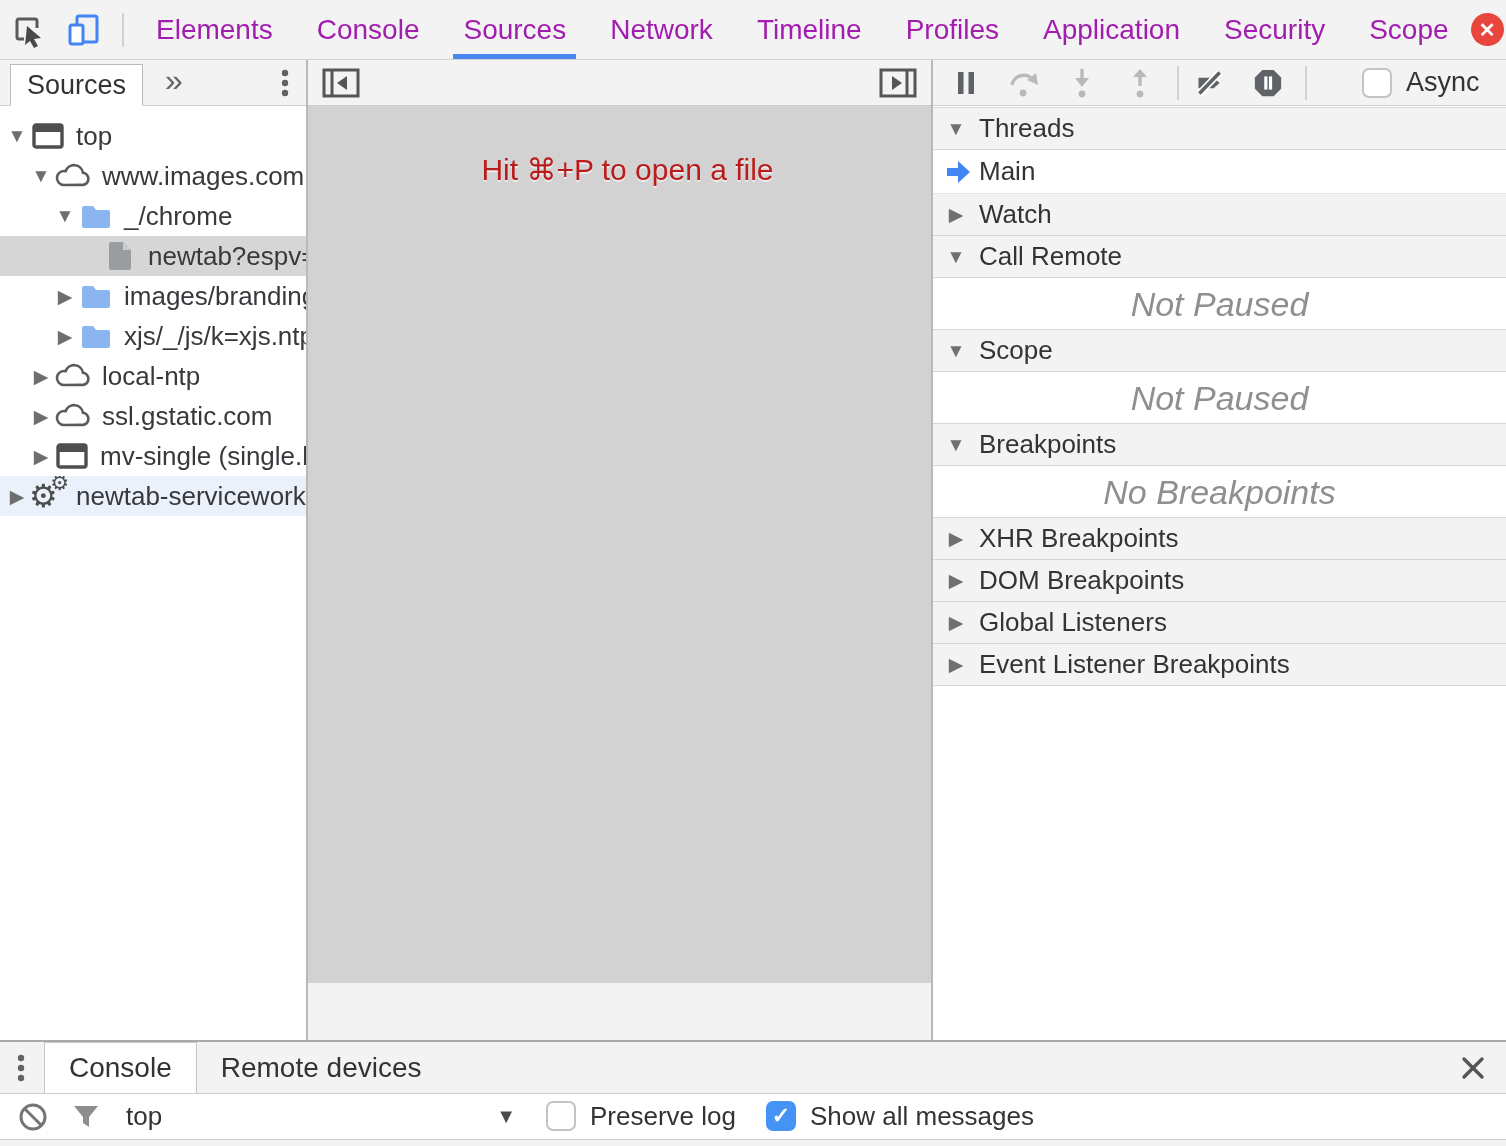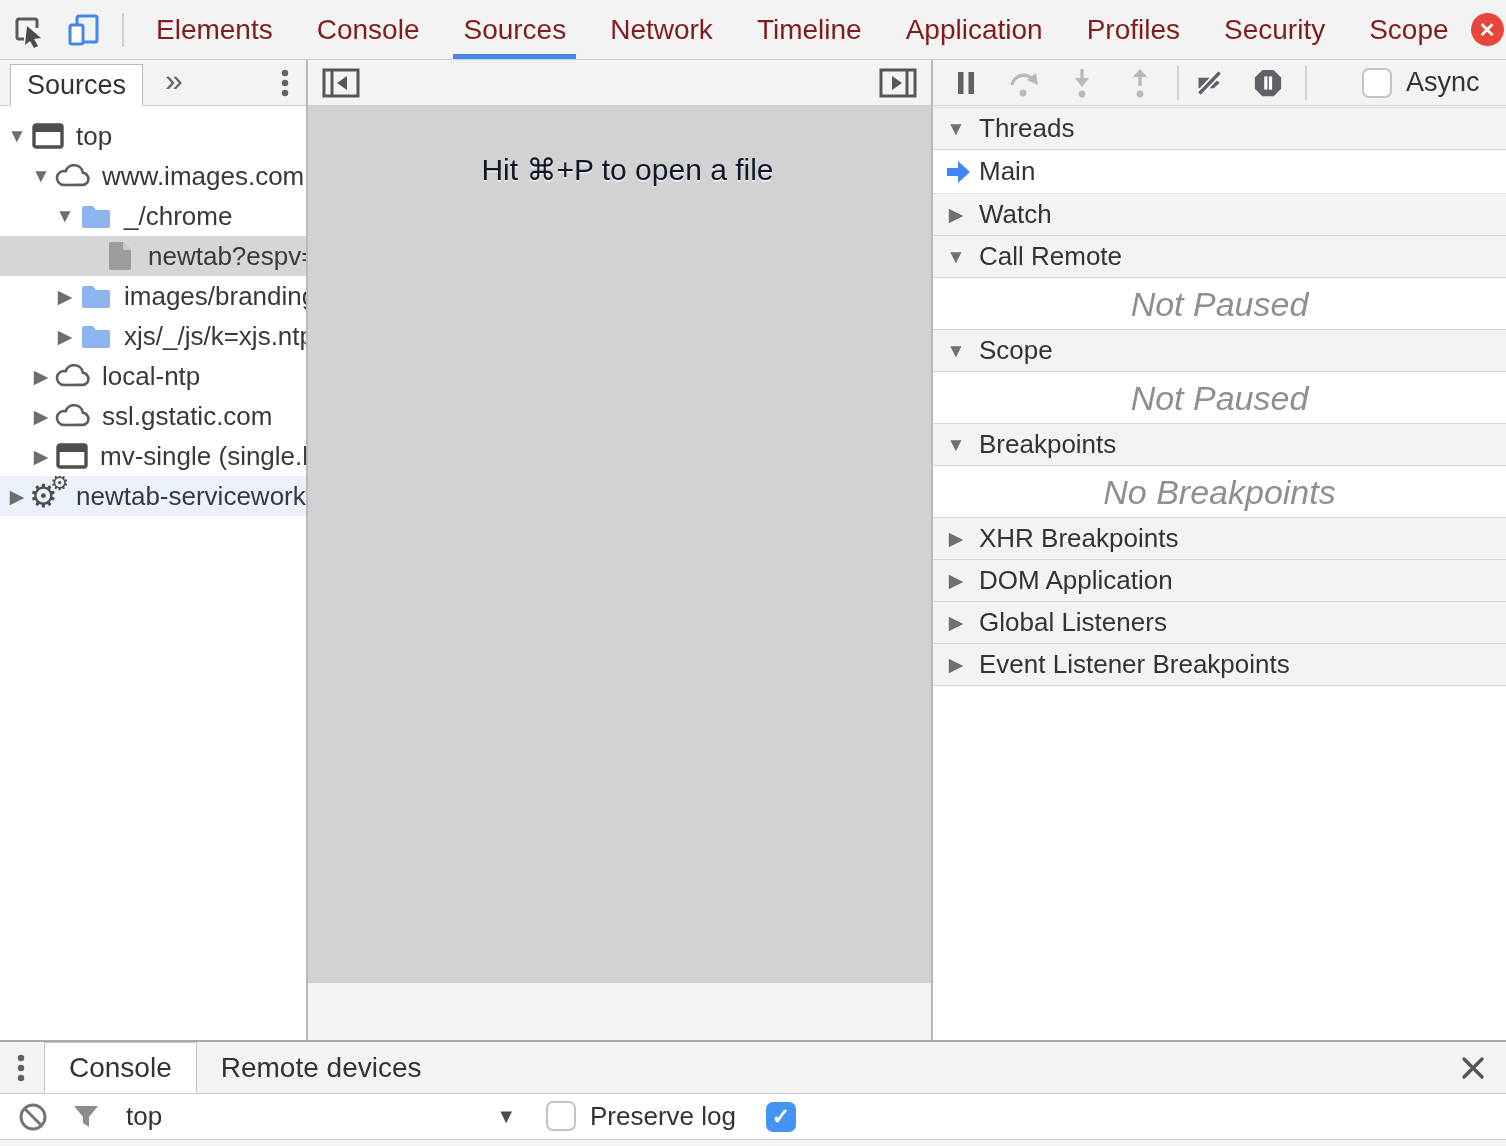--- a/index.html
+++ b/index.html
@@ -11,7 +11,7 @@
   .tabbar { flex:0 0 60px; background:#f3f3f3; border-bottom:1px solid #d2d2d2; display:flex; align-items:center; }
   .tb-btn { display:flex; align-items:center; justify-content:center; height:100%; padding:0 10px; }
   .vsep { width:2px; height:34px; background:#d2d2d2; margin:0 10px; flex:0 0 auto; }
-  .tab { position:relative; height:100%; display:flex; align-items:center; padding:0 22px; font-size:28px; color:#7f1d1d; cursor:default; }
+  .tab { position:relative; height:100%; display:flex; align-items:center; padding:0 22px; font-size:28px; color:#a21caf; cursor:default; }
   .tab.selected::after { content:""; position:absolute; left:12px; right:12px; bottom:0; height:5px; background:#4a86f0; }
   .badge-wrap { margin-left:auto; display:flex; align-items:center; gap:10px; padding-right:4px; }
   .err-badge { width:33px; height:33px; border-radius:50%; background:#e8463c; color:#fff; display:flex; align-items:center; justify-content:center; font-size:20px; font-weight:bold; }

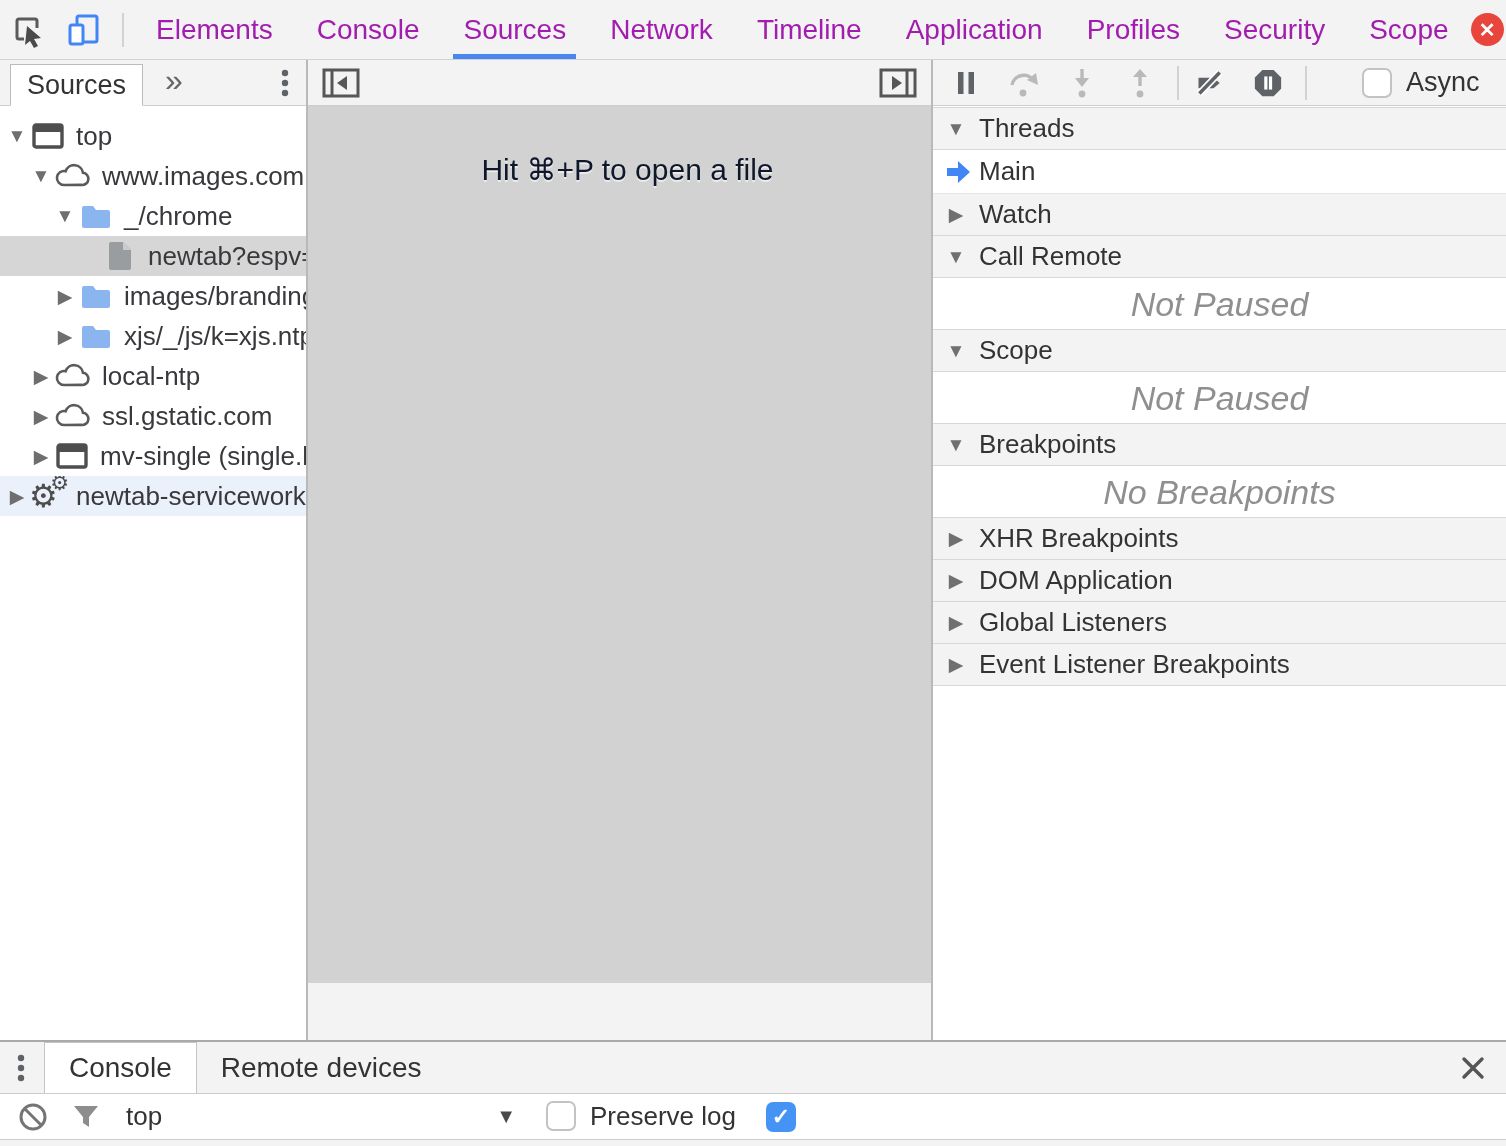--- a/index.html
+++ b/index.html
@@ -112,10 +112,10 @@
         <span>Timeline</span>
       </div>
     <div class="tab">
+        <span>Profiles</span>
+      </div>
+    <div class="tab">
         <span>Application</span>
-      </div>
-    <div class="tab">
-        <span>Profiles</span>
       </div>
     <div class="tab">
         <span>Security</span>

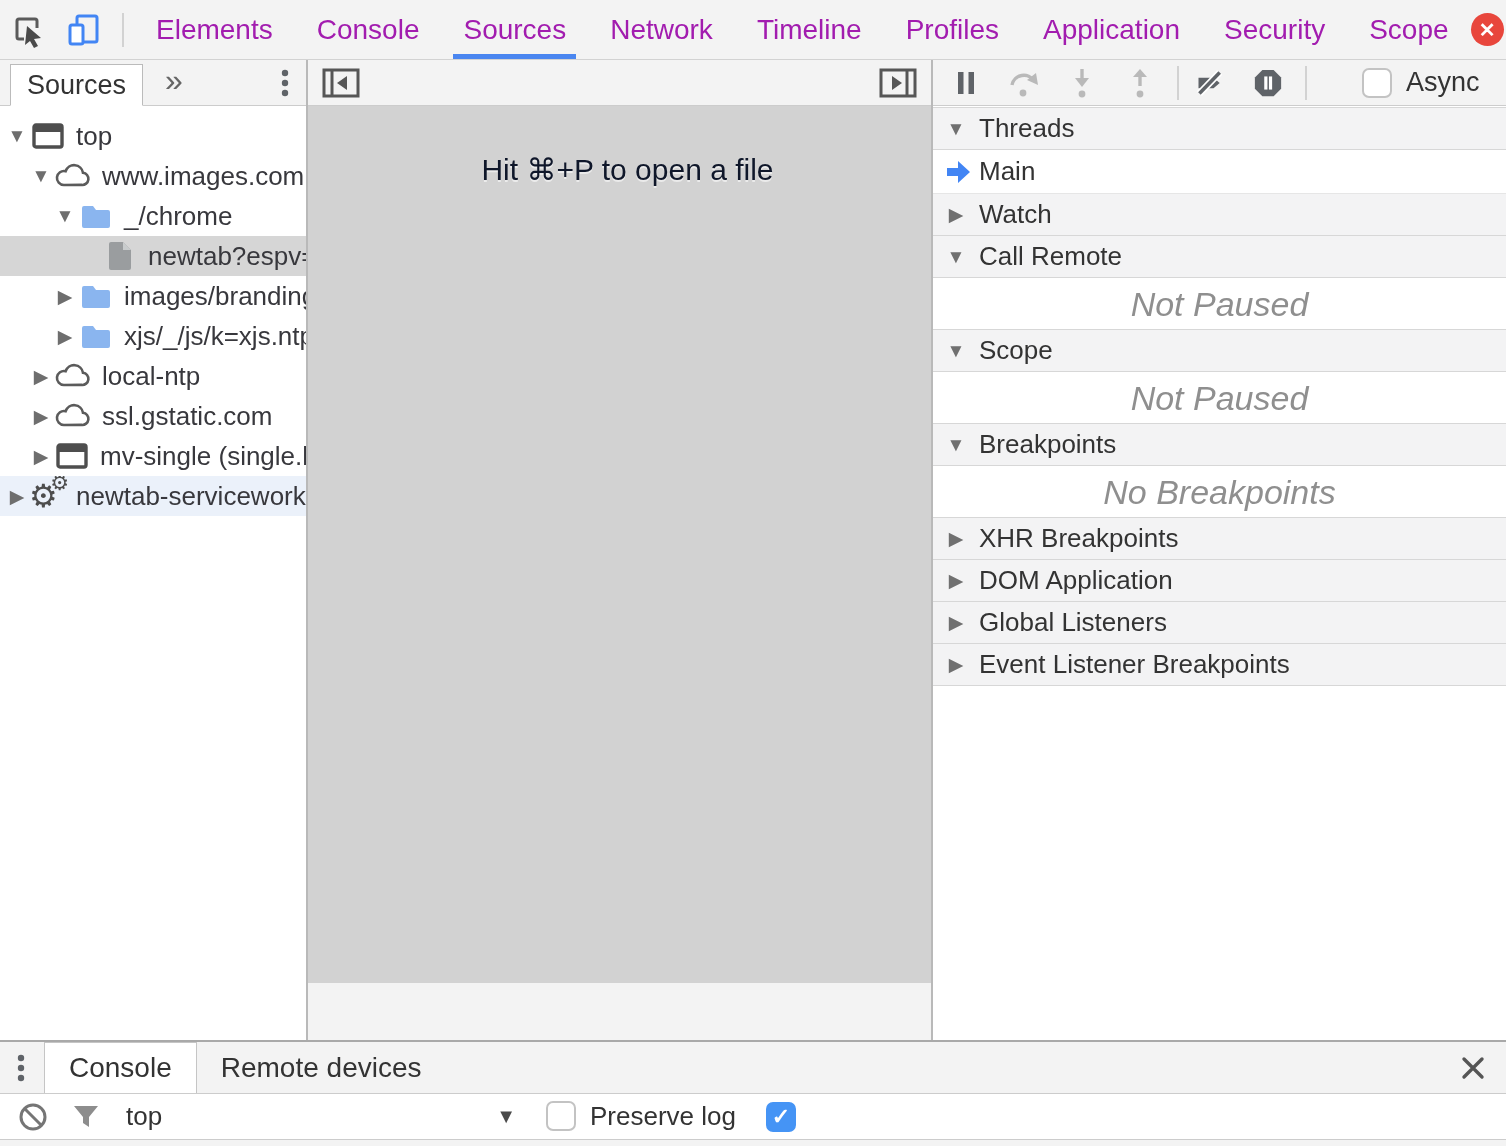--- a/index.html
+++ b/index.html
@@ -40,7 +40,7 @@
   .center { flex:1 1 auto; min-width:0; display:flex; flex-direction:column; background:#f3f3f3; }
   .center-toolbar { flex:0 0 46px; background:#f3f3f3; border-bottom:1px solid #ccc; display:flex; align-items:center; justify-content:space-between; padding:0 14px; }
   .editor { flex:0 0 877px; background:#d2d2d2; text-align:center; }
-  .editor-hint { margin-top:46px; font-size:30px; color:#0f172a; text-shadow:0 2px 0 rgba(255,255,255,0.55);padding-left:16px; }
+  .editor-hint { margin-top:46px; font-size:30px; color:#b91c1c; text-shadow:0 2px 0 rgba(255,255,255,0.55);padding-left:16px; }
   .center-bottom { flex:1; background:#f3f3f3; }
 
   

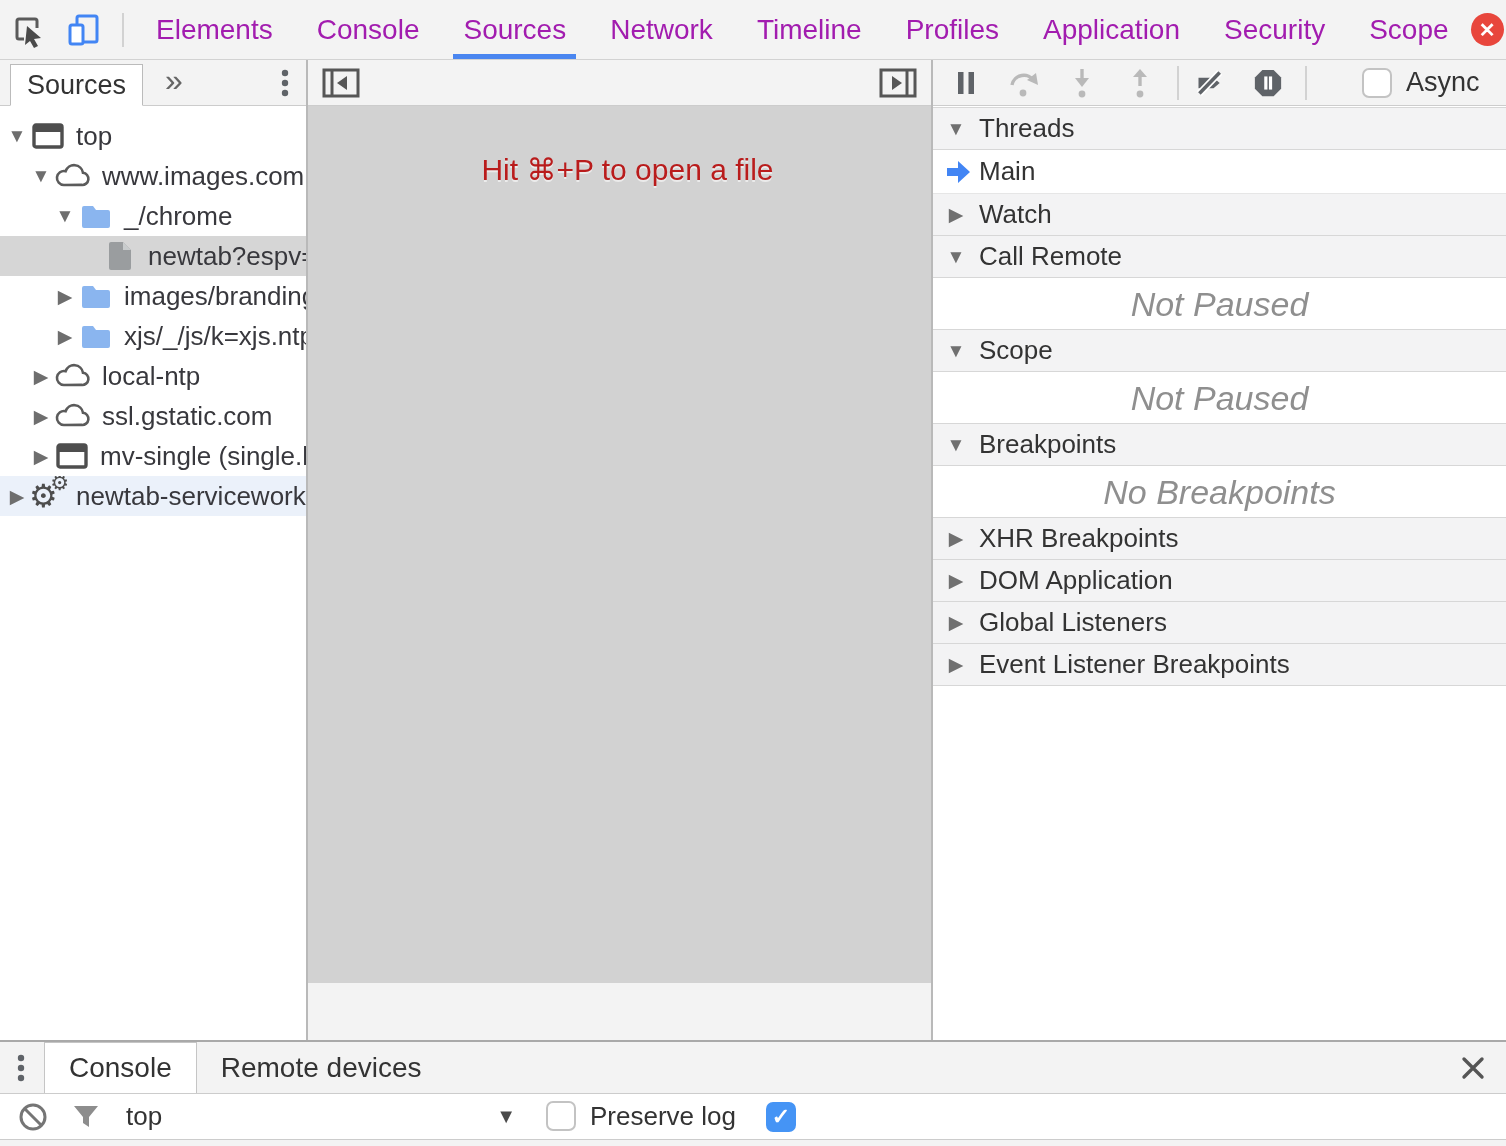--- a/index.html
+++ b/index.html
@@ -374,7 +374,7 @@
         </div>
         <div class="sec-header">
           <span class="s-arrow">▶</span>
-          <span>DOM Application</span>
+          <span>DOM Breakpoints</span>
         </div>
         <div class="sec-header">
           <span class="s-arrow">▶</span>

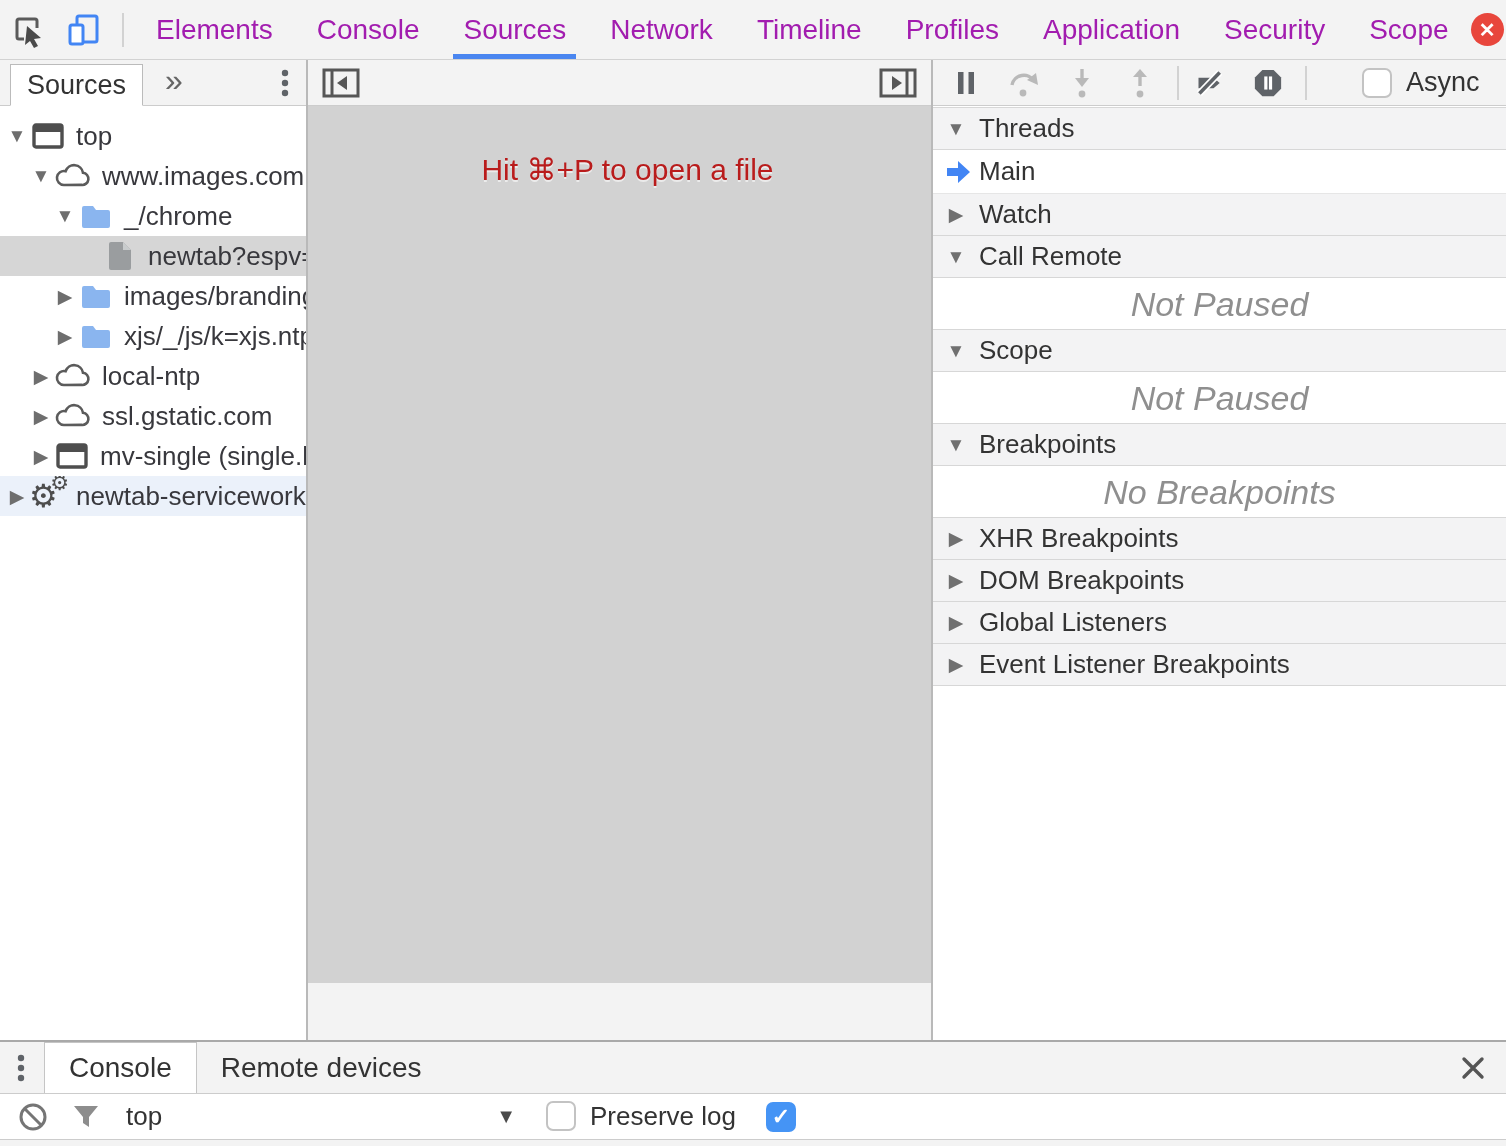--- a/index.html
+++ b/index.html
@@ -433,6 +433,7 @@
       </div>
       <div class="filter-group">
         <div class="cb checked"></div>
+        <span class="cb-label">Show all messages</span>
       </div>
     </div>
     <div class="drawer-strip"></div>

